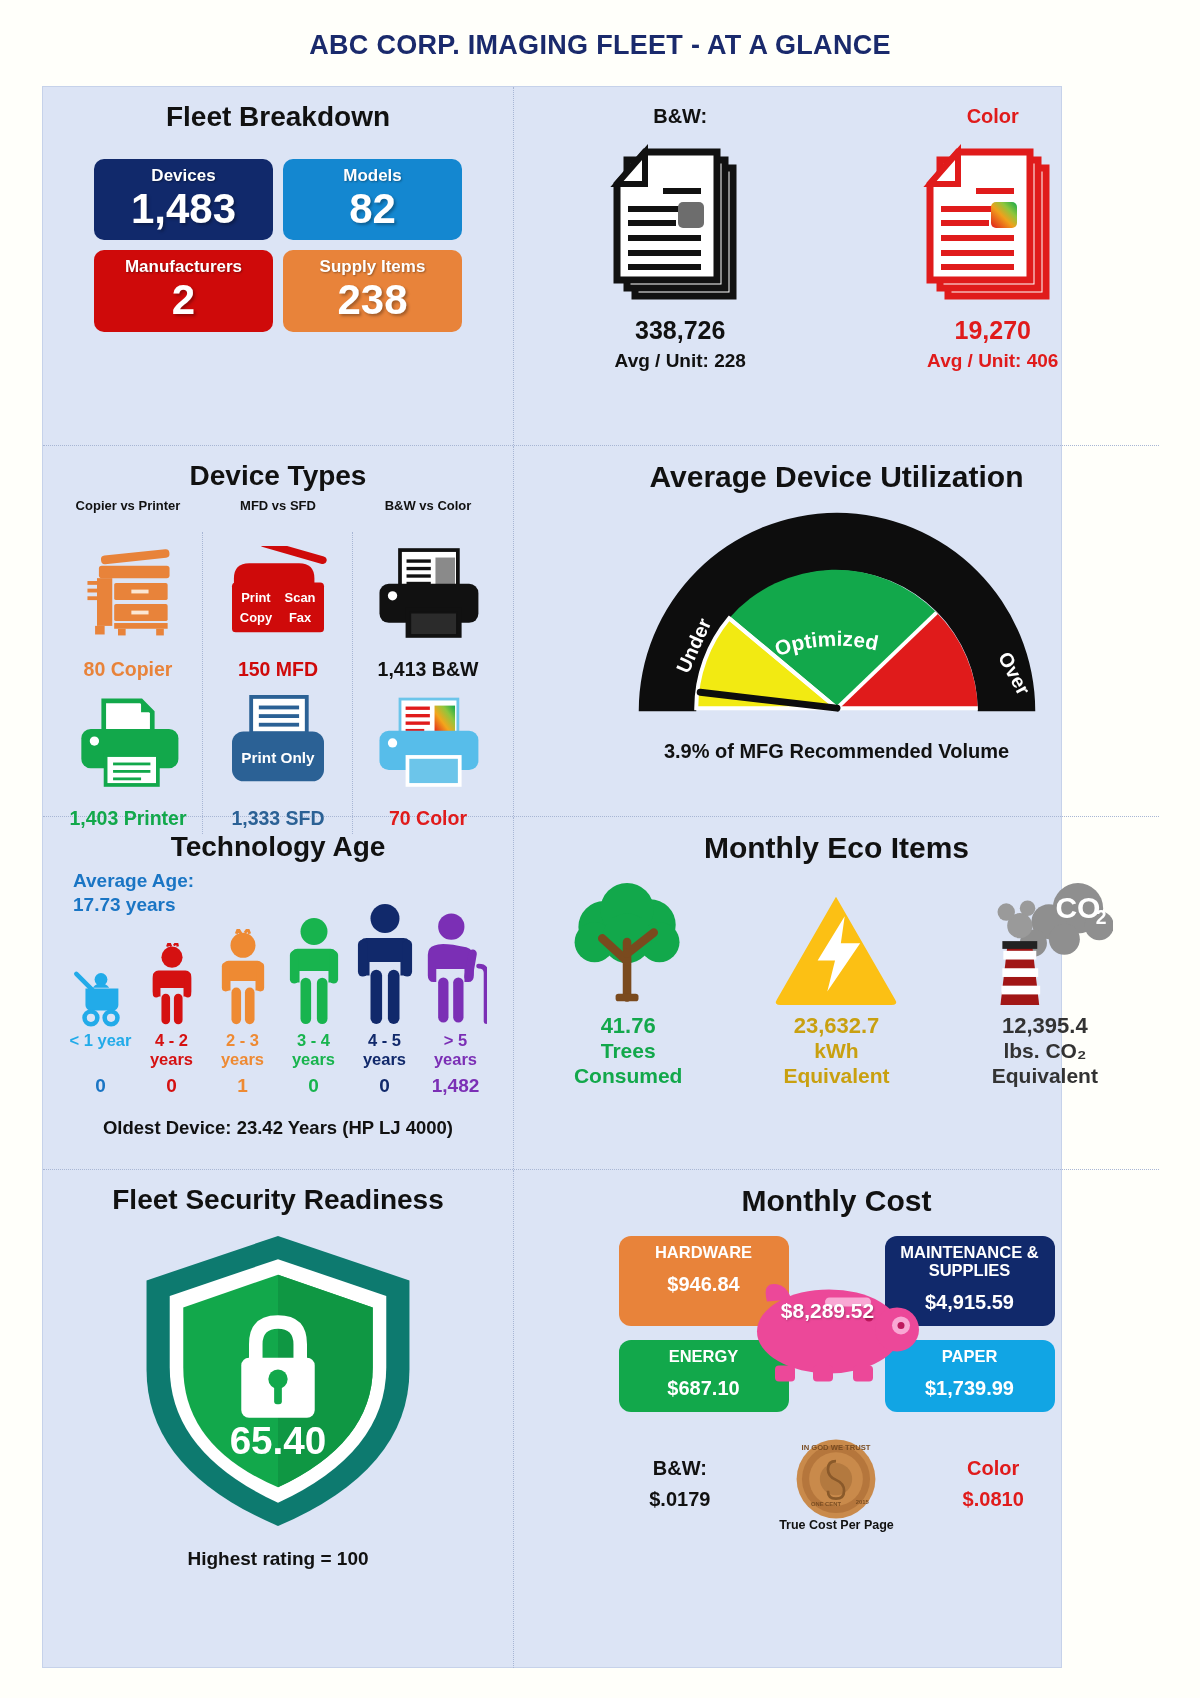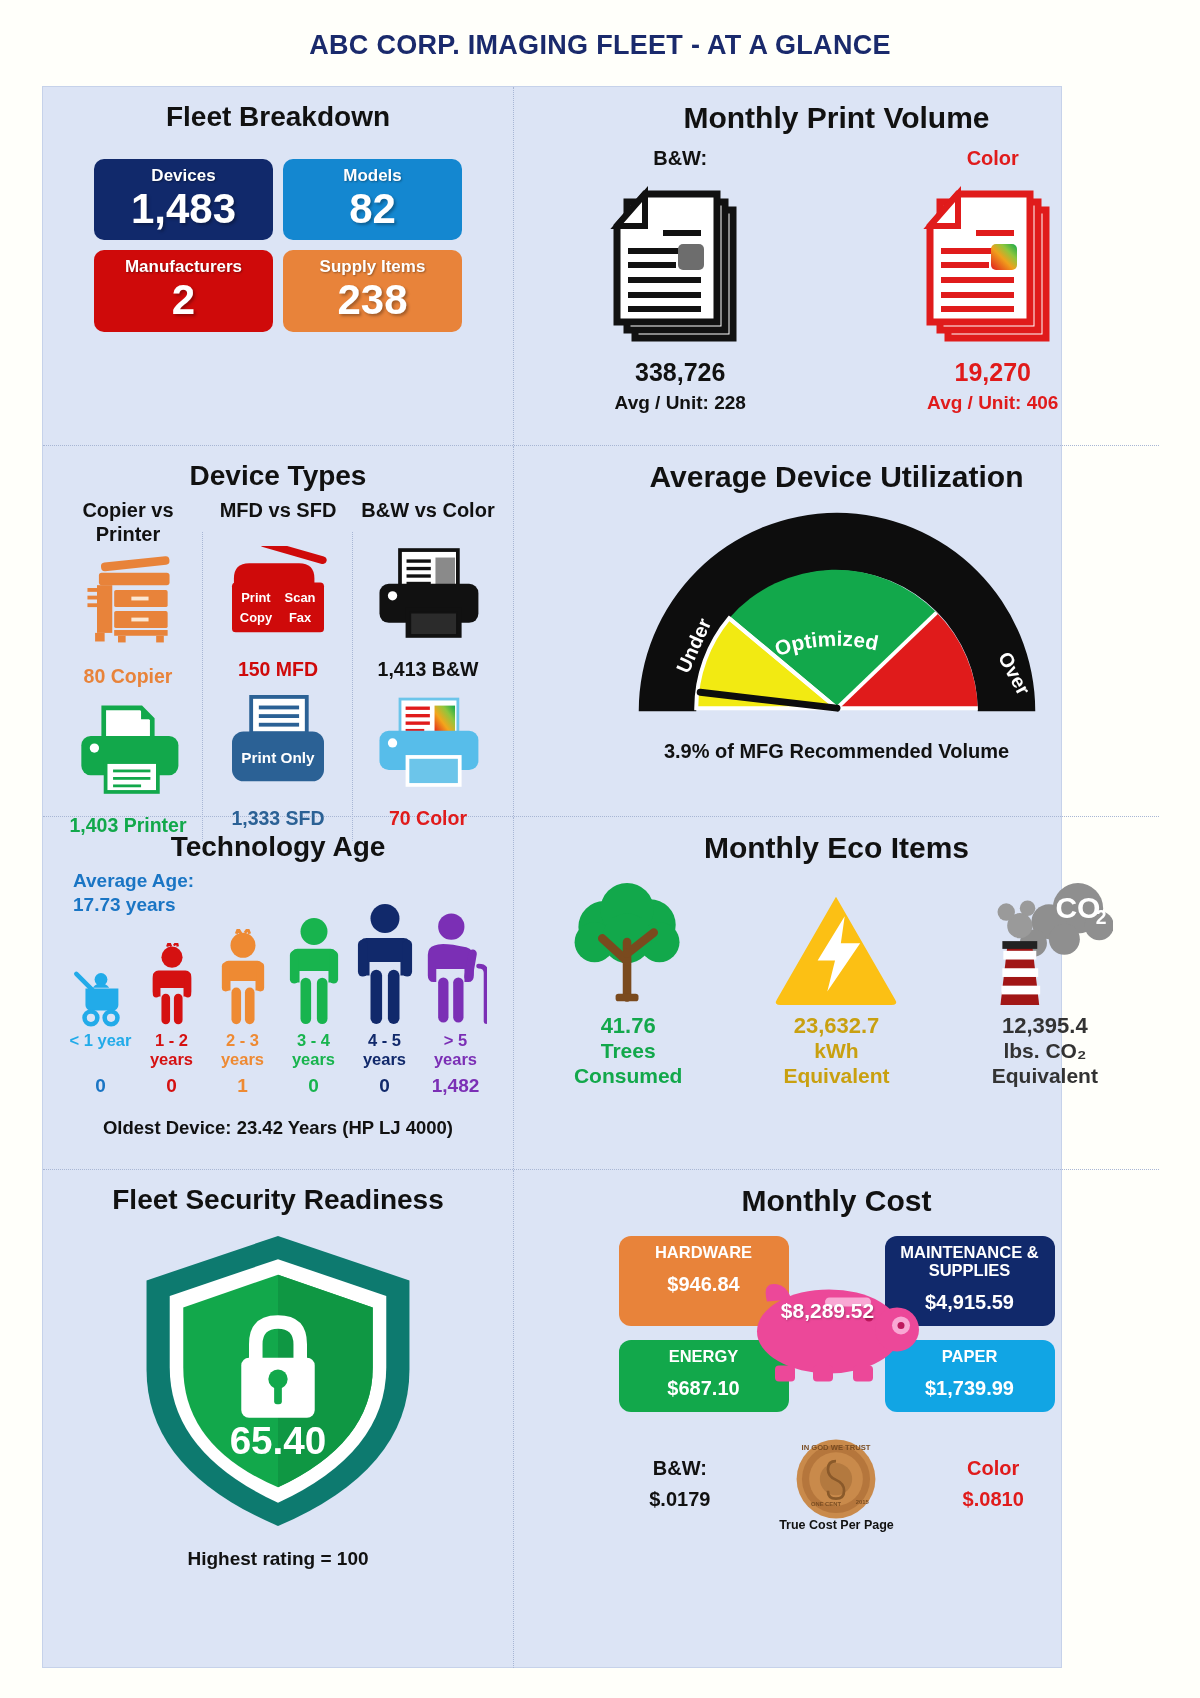--- a/index.html
+++ b/index.html
@@ -153,7 +153,6 @@
   </div>
   <div class="vline"></div>
   <div class="panel">
-    <div class="ptitle big">Monthly Print Volume</div>
     <div class="pv-row">
       <div class="pv-col">
         <div class="pv-head bw">B&amp;W:</div>

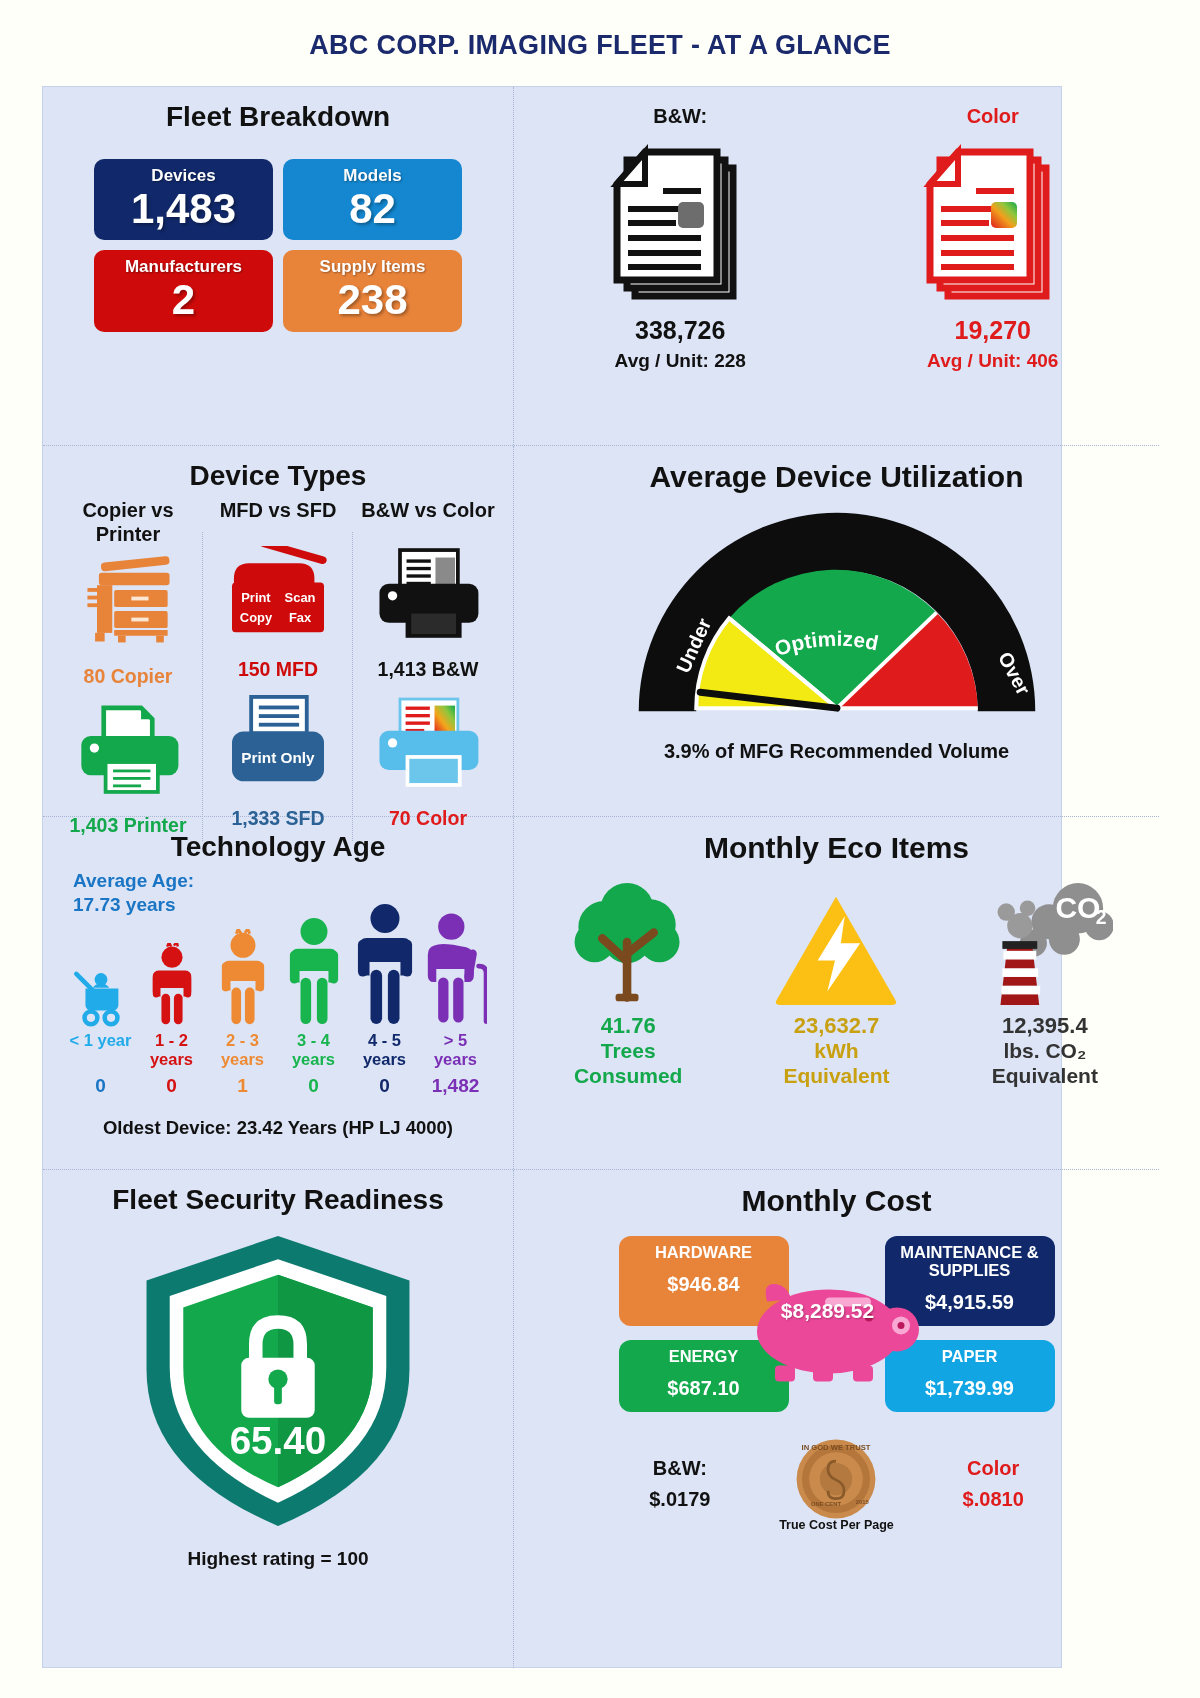--- a/index.html
+++ b/index.html
@@ -69,7 +69,7 @@
     content:""; position:absolute; left:-1px; top:34px; bottom:4px;
     border-left: 1px dotted #a8b6d4;
   }
-  .dt-head { font-size: 20px; font-weight: bold; color: #111; line-height: 1.22; min-height: 42px; }
+  .dt-head { font-size: 13px; font-weight: bold; color: #111; line-height: 1.22; min-height: 42px; }
   .dt-ico { height: 98px; display: flex; align-items: flex-end; justify-content: center; }
   .dt-val { font-size: 19.5px; font-weight: bold; margin: 20px 0 8px; }
 

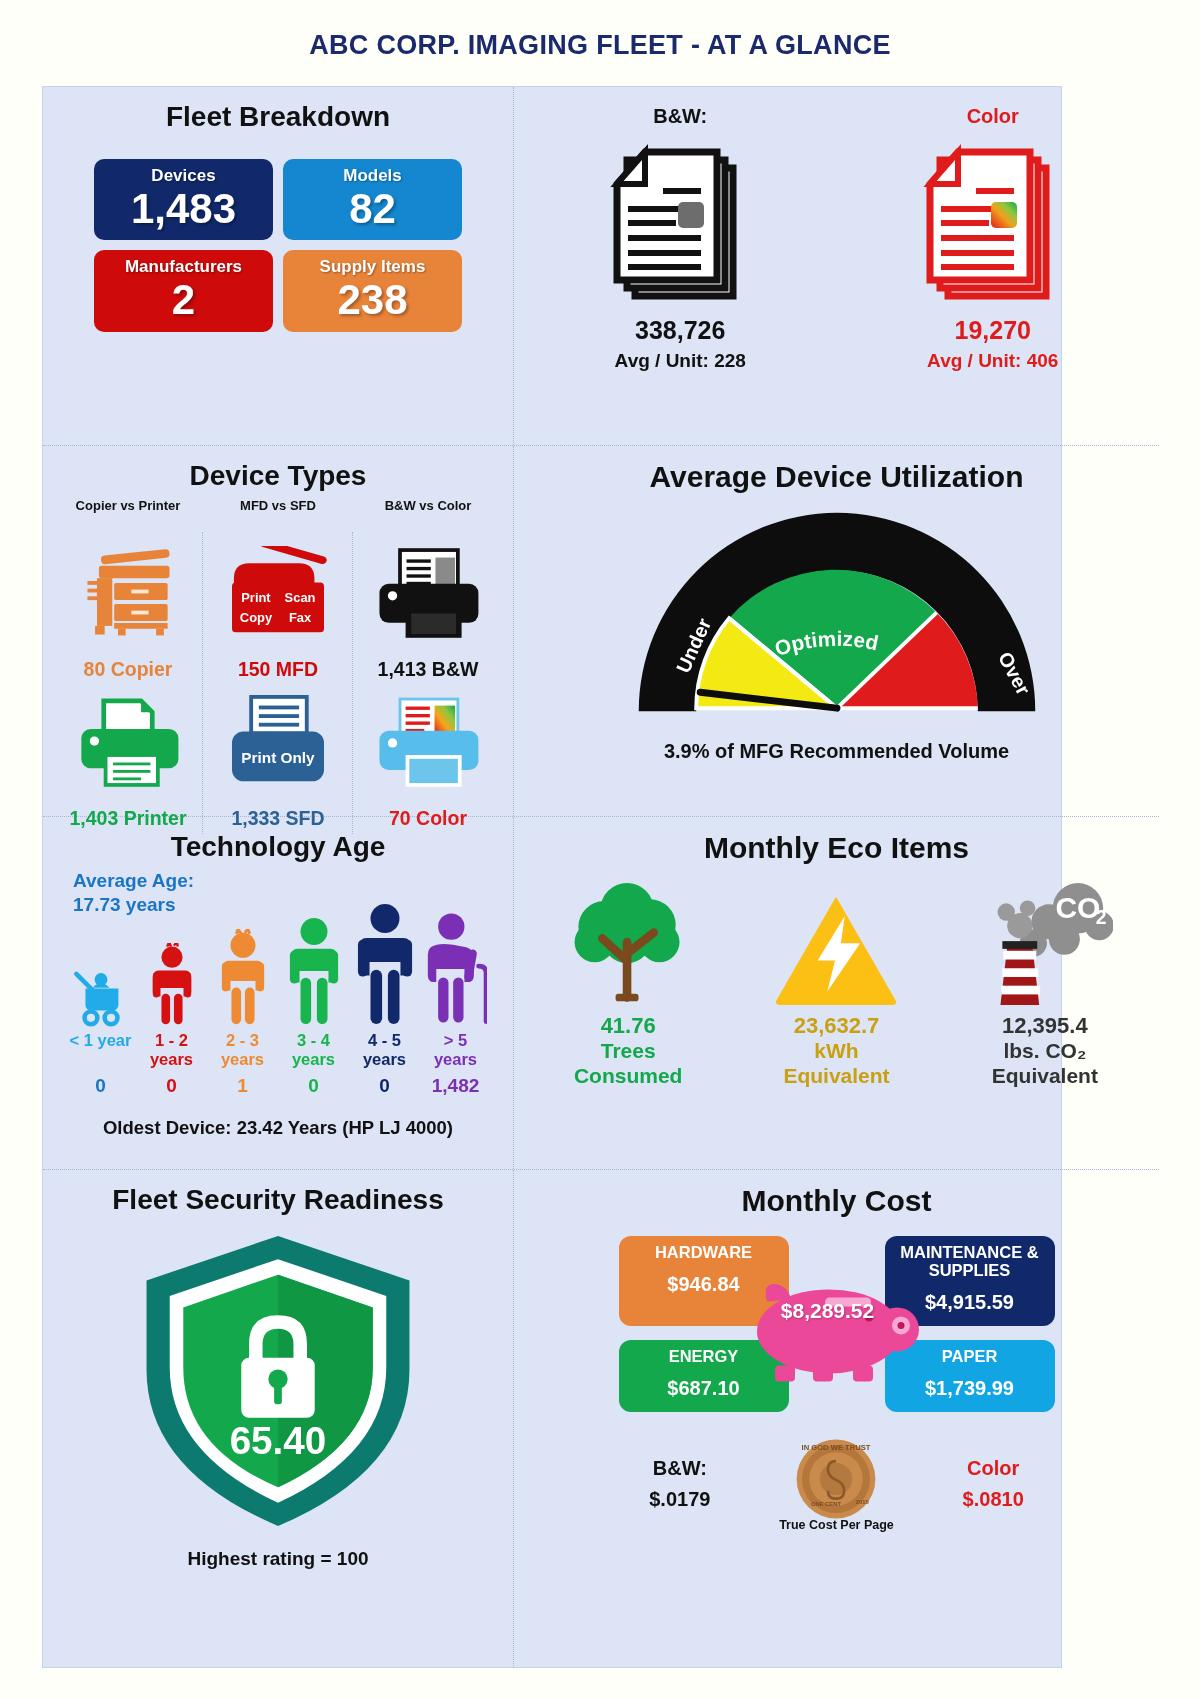--- a/index.html
+++ b/index.html
@@ -452,7 +452,7 @@
     </div>
     <div class="ta-labels">
       <div style="color:#22abe9">&lt; 1 year</div>
-      <div style="color:#d51111">1 - 2 years</div>
+      <div style="color:#d51111">4 - 2 years</div>
       <div style="color:#ee8a33">2 - 3 years</div>
       <div style="color:#18b44e">3 - 4 years</div>
       <div style="color:#11296b">4 - 5 years</div>

